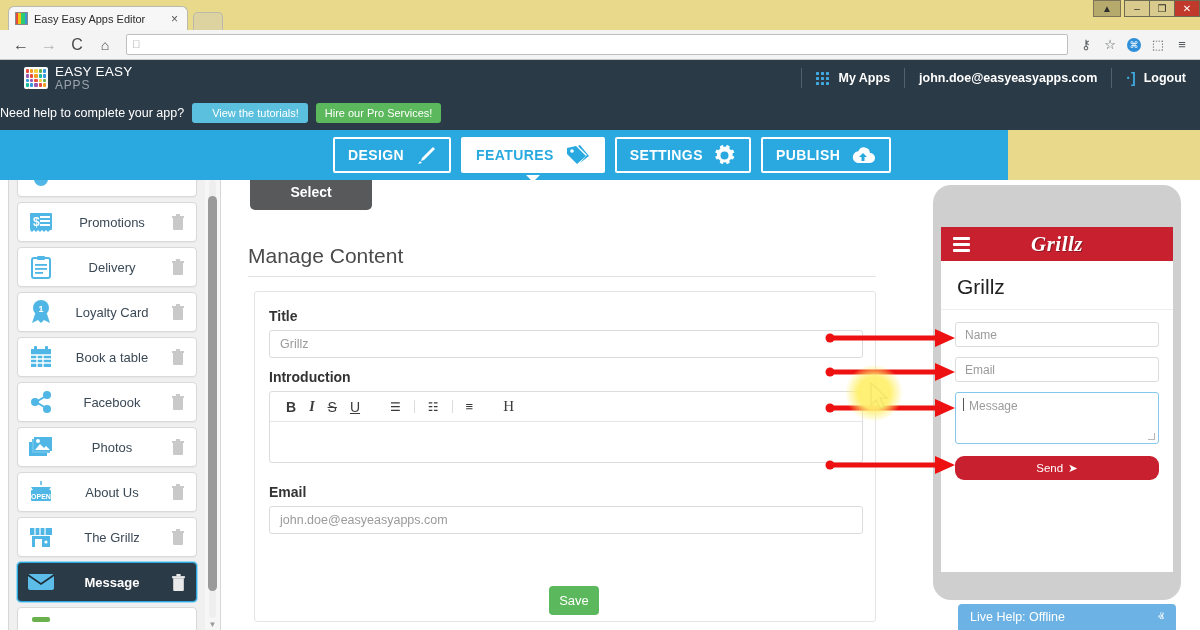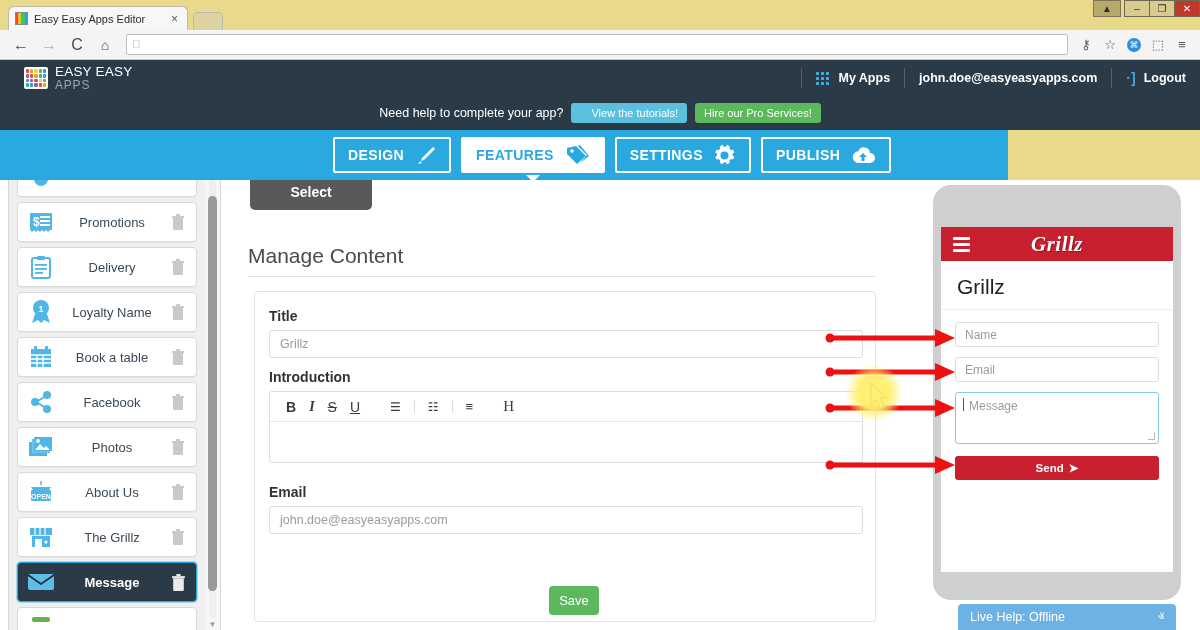--- a/index.html
+++ b/index.html
@@ -95,7 +95,7 @@
   
   .help-strip {
     position:absolute; left:0; top:96px; width:1200px; height:34px;
-    background:#2b3a47; display:flex; align-items:center; justify-content:center; gap:8px;
+    background:#2b3a47; display:flex; align-items:center; justify-content:flex-start; gap:8px;
   }
   .help-text { color:#fff; font-size:12.5px; }
   .pill { font-size:11px; color:#fff; padding:4px 9px; border-radius:3px; white-space:nowrap;}

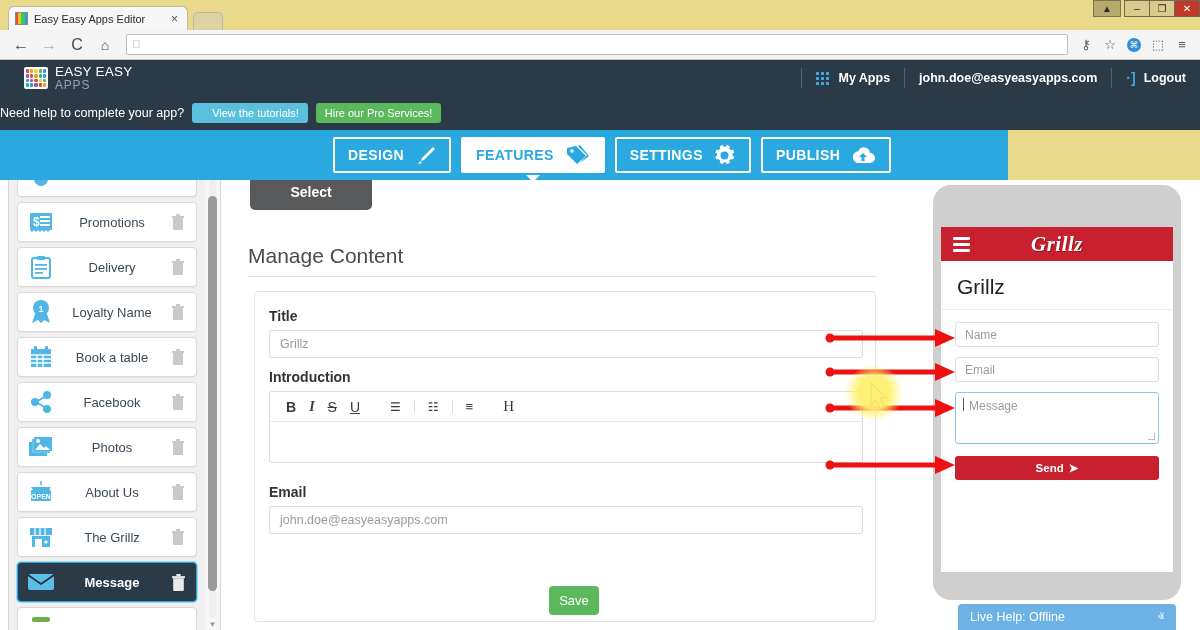--- a/index.html
+++ b/index.html
@@ -433,7 +433,7 @@
                 <path d="M6 15l-3 9 6-3 3 3 3-3 6 3-3-9z" fill="#4fb6e5"></path>
               </svg>
           </span>
-          <span class="side-label">Loyalty Name</span>
+          <span class="side-label">Loyalty Card</span>
           <span class="trash">
             <svg width="14" height="16" viewBox="0 0 14 16">
                 <path fill="#c9c9c9" d="M2 4h10v11a1 1 0 01-1 1H3a1 1 0 01-1-1z"></path>

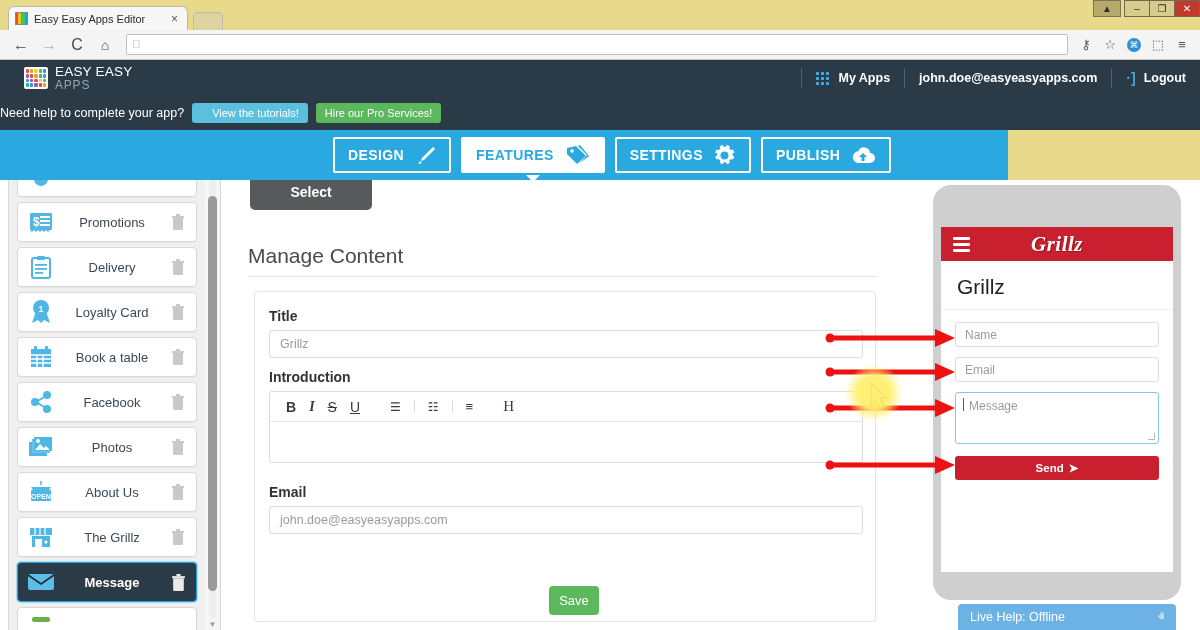--- a/index.html
+++ b/index.html
@@ -209,8 +209,8 @@
     border-right:1px solid #b9b9b9; border-bottom:1px solid #b9b9b9;}
   .ph-caret { position:absolute; left:7px; top:5px; width:1px; height:13px; background:#555; }
   .ph-send {
-    height:24px; background:#c8202e; border-radius:3px; color:#fff; font-size:11.5px;
-    font-weight:bold; display:flex; align-items:center; justify-content:center; gap:5px;
+    height:24px; background:#c8202e; border-radius:9px; color:#fff; font-size:11.5px;
+    font-weight:normal; display:flex; align-items:center; justify-content:center; gap:5px;
   }
   .livehelp {
     position:absolute; left:958px; top:604px; width:218px; height:26px; background:#6cb2e4;

